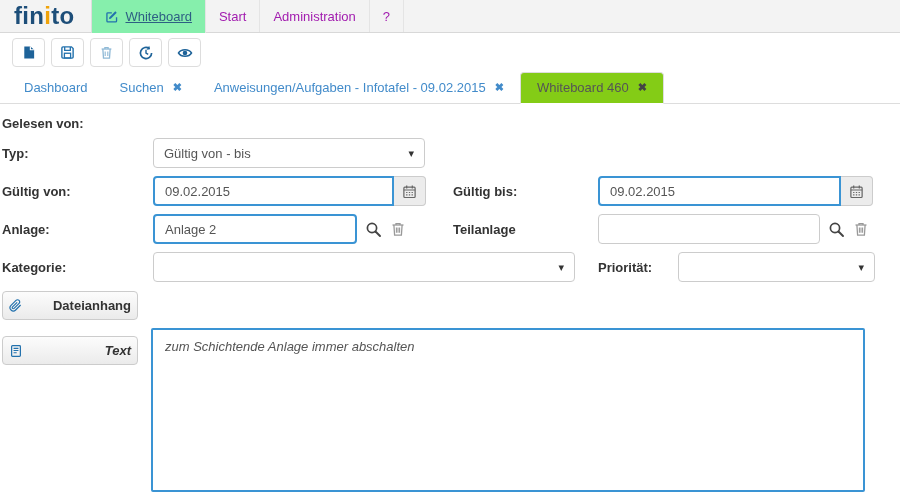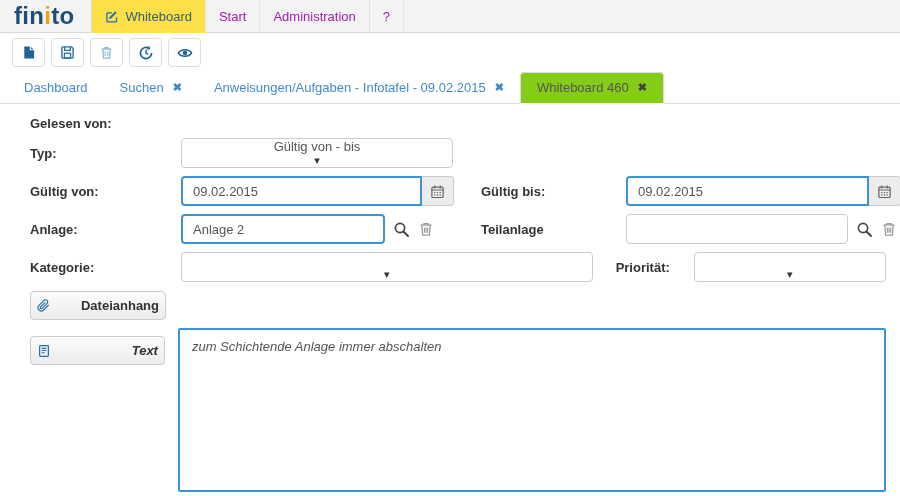--- a/index.html
+++ b/index.html
@@ -19,7 +19,7 @@
   .brand .accent { color:#f0a30a; }
   .nav-item { display:flex; align-items:center; padding:0 13px; color:#a21caf;
               border-right:1px solid #e4e4e4; cursor:pointer; }
-  .nav-item.active { background:#fde047; border-left:1px solid #ddd; margin-bottom:-1px; color:#2d5f83; }
+  .nav-item.active { background:#86efac; border-left:1px solid #ddd; margin-bottom:-1px; color:#2d5f83;text-decoration:underline; }
   .nav-item svg { margin-right:6px; }
 
   

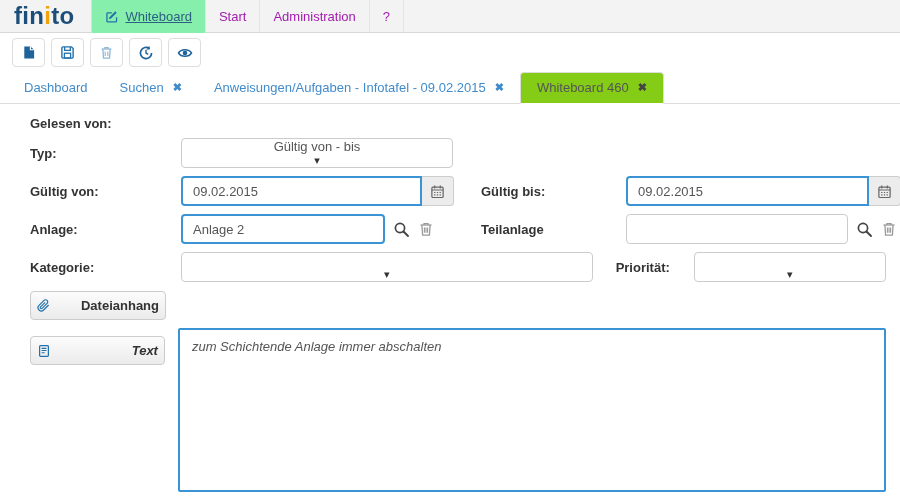--- a/index.html
+++ b/index.html
@@ -39,7 +39,7 @@
   .tab.active .close { color:#444; }
 
   
-  .form { padding:10px 14px 0 30px; }
+  .form { padding:10px 14px 0 2px; }
   .frow { display:flex; align-items:center; margin-bottom:8px; height:30px; }
   .frow.short { height:18px; margin-bottom:6px; }
   .label { font-weight:bold; color:#333; }

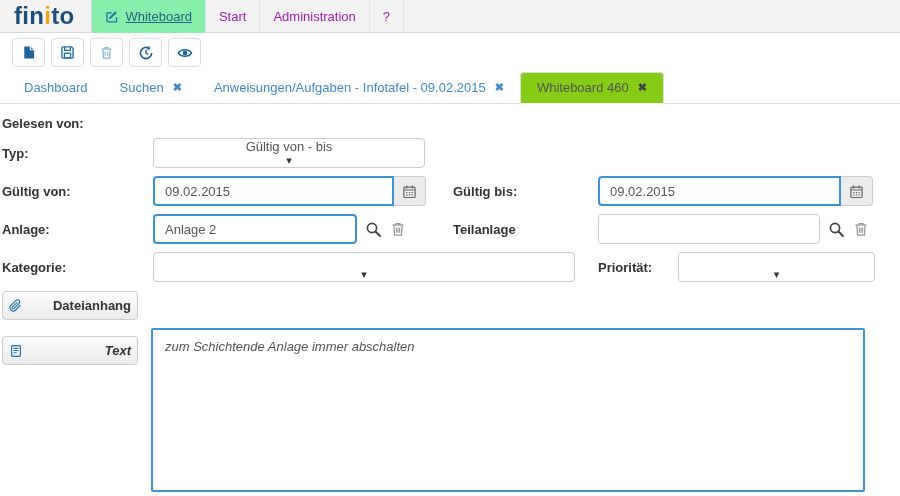--- a/index.html
+++ b/index.html
@@ -59,7 +59,7 @@
 
   .selbox { height:30px; border:1px solid #ccc; border-radius:4px; background:#fff;
             color:#555; display:flex; align-items:center; justify-content:space-between;
-            padding:0 10px; cursor:pointer;flex-direction:column; }
+            padding:0 10px; cursor:pointer; }
   .selbox .caret { color:#333; font-size:11px; }
 
   .icon-btn { background:none; border:none; padding:0; margin-left:8px;

